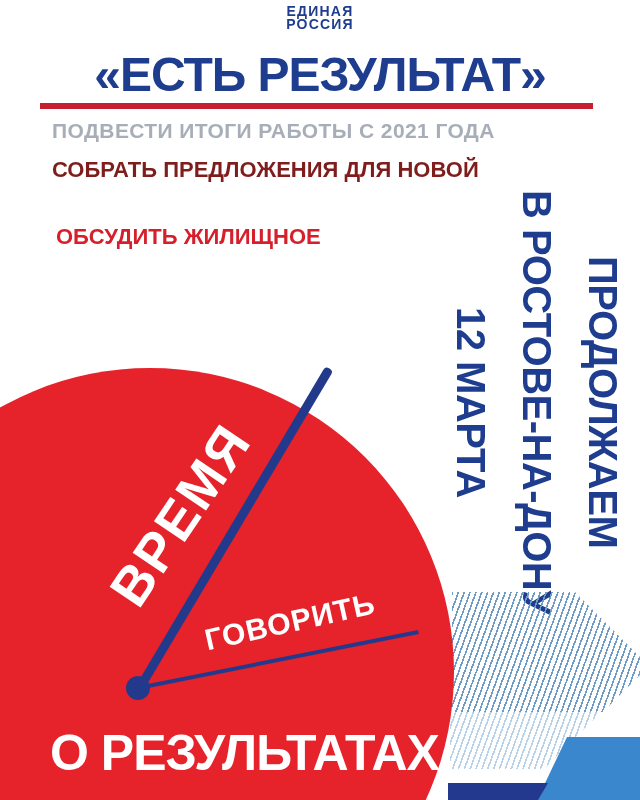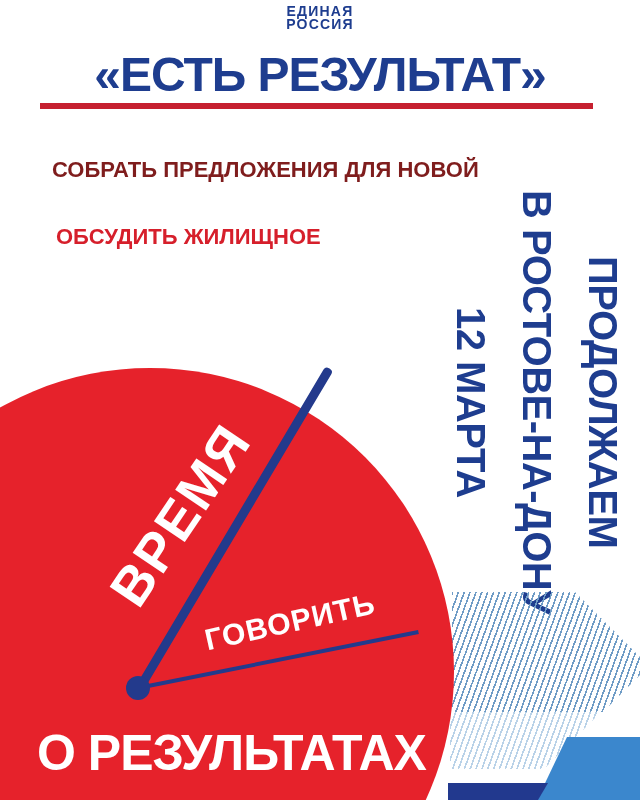--- a/index.html
+++ b/index.html
@@ -68,6 +68,7 @@
   <div class="abs title">«ЕСТЬ РЕЗУЛЬТАТ»</div>
   <div class="abs title-underline"></div>
 
+  <div class="abs summary">ПОДВЕСТИ ИТОГИ РАБОТЫ С 2021 ГОДА</div>
   <div class="abs proposal">
     <div>СОБРАТЬ ПРЕДЛОЖЕНИЯ ДЛЯ НОВОЙ</div>
   </div>

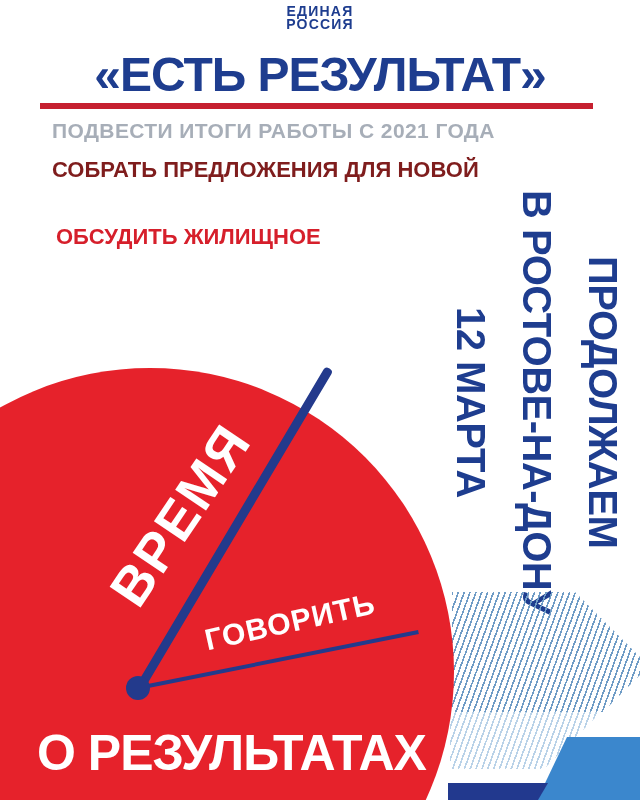--- a/index.html
+++ b/index.html
@@ -41,7 +41,7 @@
              font-size:54px;letter-spacing:2px;transform:rotate(-56deg);white-space:nowrap;}
   .speak-word{left:165px;top:605px;width:250px;text-align:center;color:#ffffff;font-weight:700;
               font-size:30px;letter-spacing:1px;transform:rotate(-12.5deg);white-space:nowrap;}
-  .results-word{left:37px;top:724px;color:#ffffff;font-weight:700;font-size:50px;
+  .results-word{left:50px;top:724px;color:#ffffff;font-weight:700;font-size:50px;
                 letter-spacing:-1px;white-space:nowrap;}
 
   

